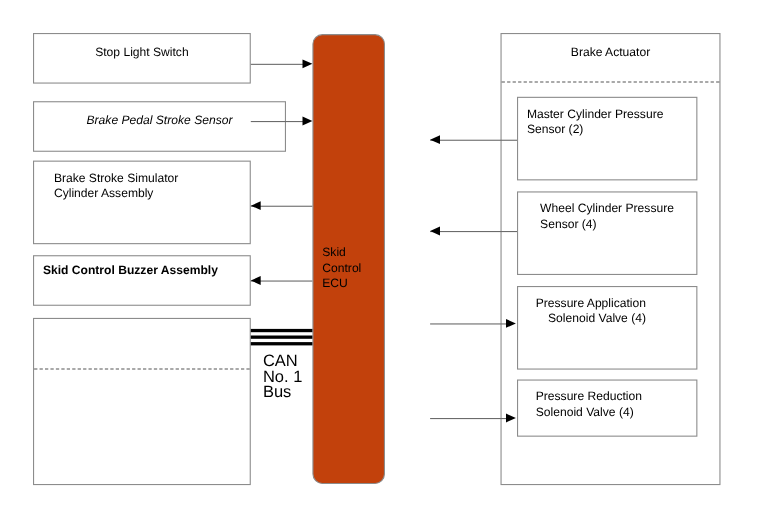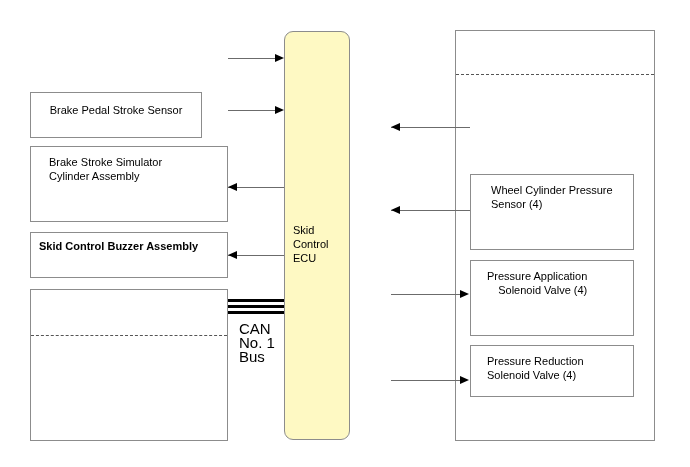--- a/index.html
+++ b/index.html
@@ -88,6 +88,9 @@
 
 <div id="diagram">
 
+  <div class="box" style="left:30px; top:30px; width:198px; height:46px;">
+    <div class="box-label label-center" style="top:10px;">Stop Light Switch</div>
+  </div>
 
   <div class="box" style="left:30px; top:92px; width:172px; height:46px;">
     <div class="box-label label-center" style="top:10px;">Brake Pedal Stroke Sensor</div>

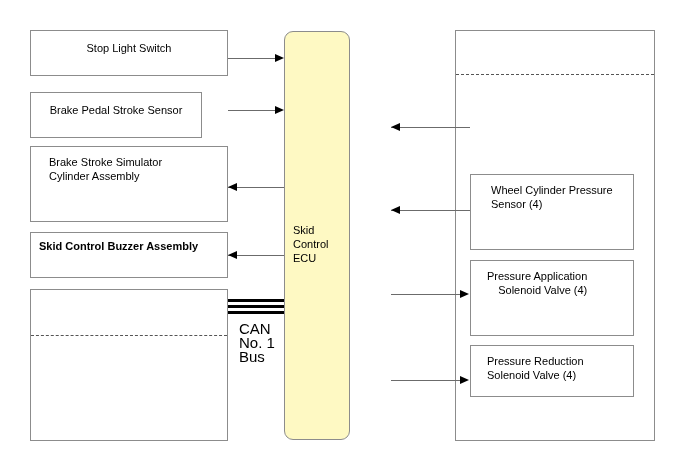--- a/index.html
+++ b/index.html
@@ -116,6 +116,7 @@
   </div>
 
   <div class="box" style="left:455px; top:30px; width:200px; height:411px;">
+    <div class="box-label label-center" style="top:10px;">Brake Actuator</div>
     <div class="dashed-sep" style="left:0px; right:0px; top:43px;"></div>
   </div>
 

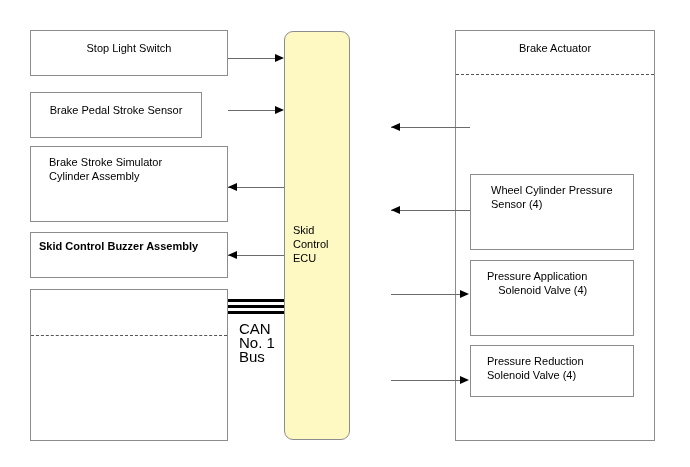--- a/index.html
+++ b/index.html
@@ -92,7 +92,7 @@
     <div class="box-label label-center" style="top:10px;">Stop Light Switch</div>
   </div>
 
-  <div class="box" style="left:30px; top:92px; width:172px; height:46px;">
+  <div class="box" style="left:30px; top:92px; width:230px; height:46px;font-style:italic;">
     <div class="box-label label-center" style="top:10px;">Brake Pedal Stroke Sensor</div>
   </div>
 

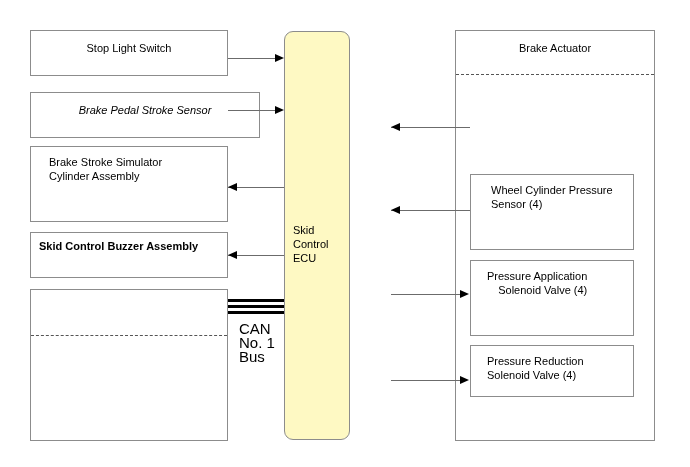--- a/index.html
+++ b/index.html
@@ -120,6 +120,10 @@
     <div class="dashed-sep" style="left:0px; right:0px; top:43px;"></div>
   </div>
 
+  <div class="box" style="left:470px; top:88px; width:164px; height:76px;">
+    <div class="box-label label-left" style="top:8px; left:8px;">Master Cylinder Pressure
+Sensor (2)</div>
+  </div>
 
   <div class="box" style="left:470px; top:174px; width:164px; height:76px;">
     <div class="box-label label-left" style="top:8px; left:20px;">Wheel Cylinder Pressure

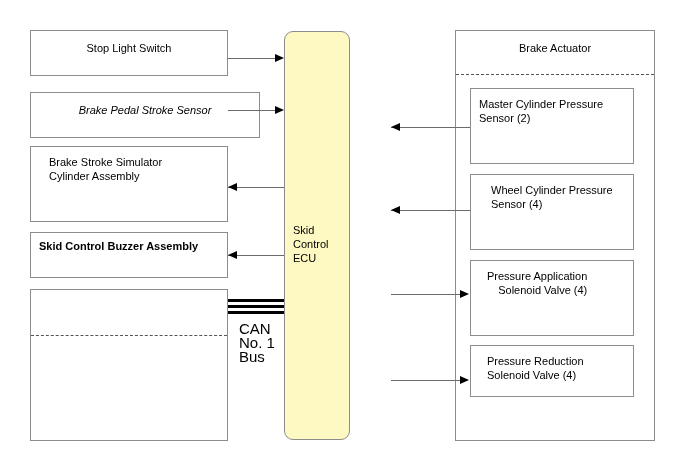--- a/index.html
+++ b/index.html
@@ -45,7 +45,7 @@
     box-sizing: border-box;
     border: 1px solid #8c8c8c;
     border-radius: 9px;
-    background: #fef9c3;
+    background: #c2410c;
   }
   .hline {
     position: absolute;

